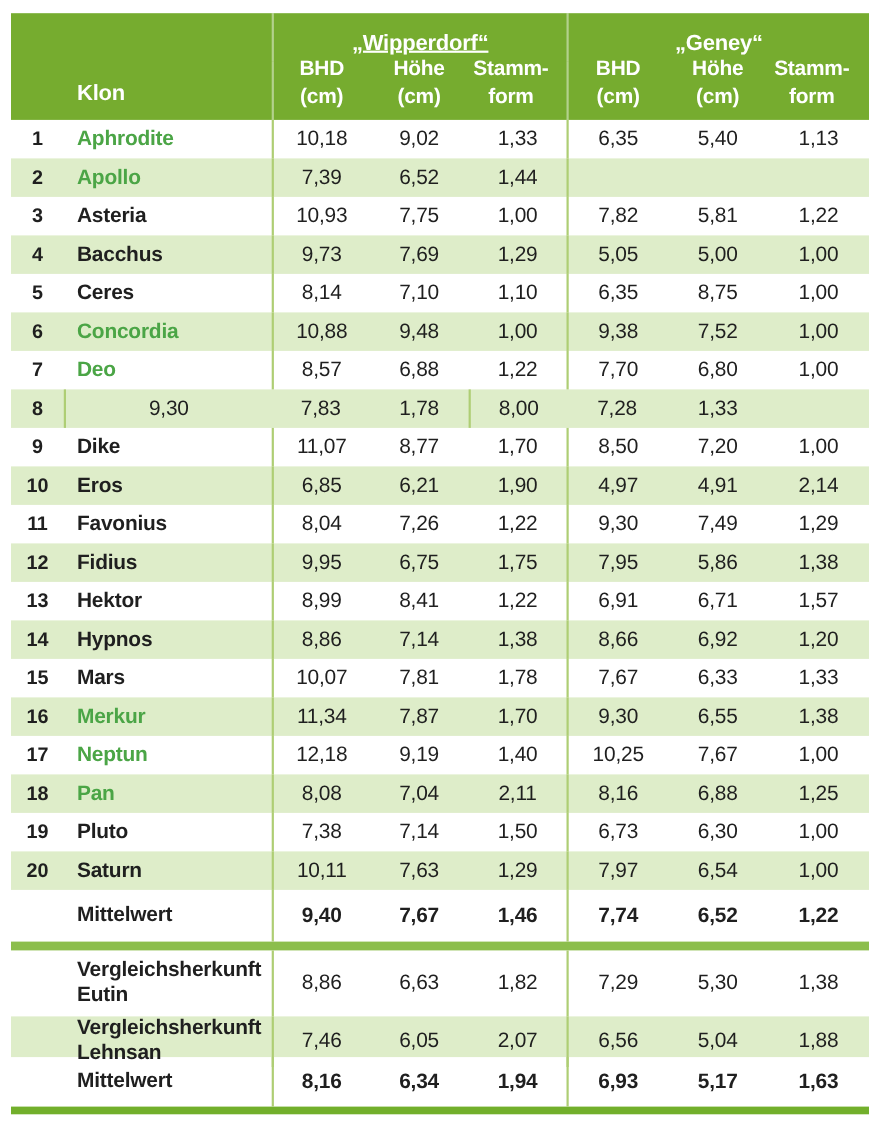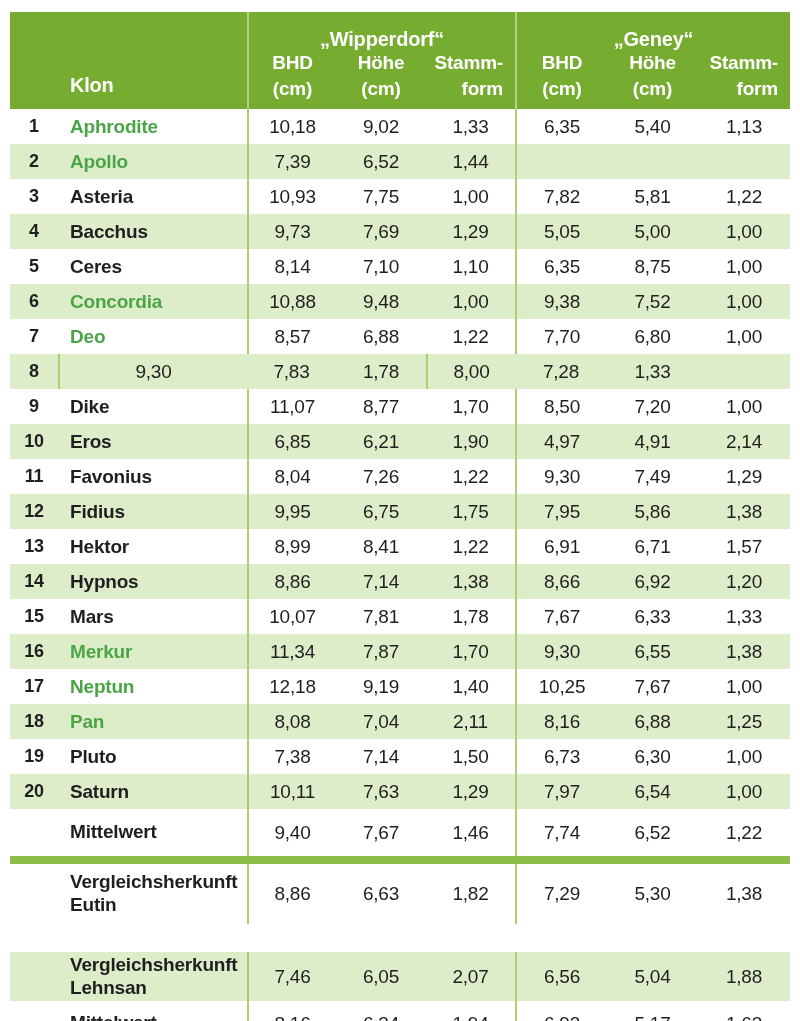--- a/index.html
+++ b/index.html
@@ -37,7 +37,7 @@
     display:flex; align-items:center; justify-content:center;
     font-size:20px; padding-top:10px;
   }
-  .h-group.g1{ grid-column:3/6; border-left:2px solid rgba(255,255,255,.45); }
+  .h-group.g1{ grid-column:3/6; border-left:2px solid rgba(255,255,255,.45);text-decoration:underline; }
   .h-group.g2{ grid-column:6/9; border-left:2px solid rgba(255,255,255,.45); }
   .h-sub{
     grid-row:2;

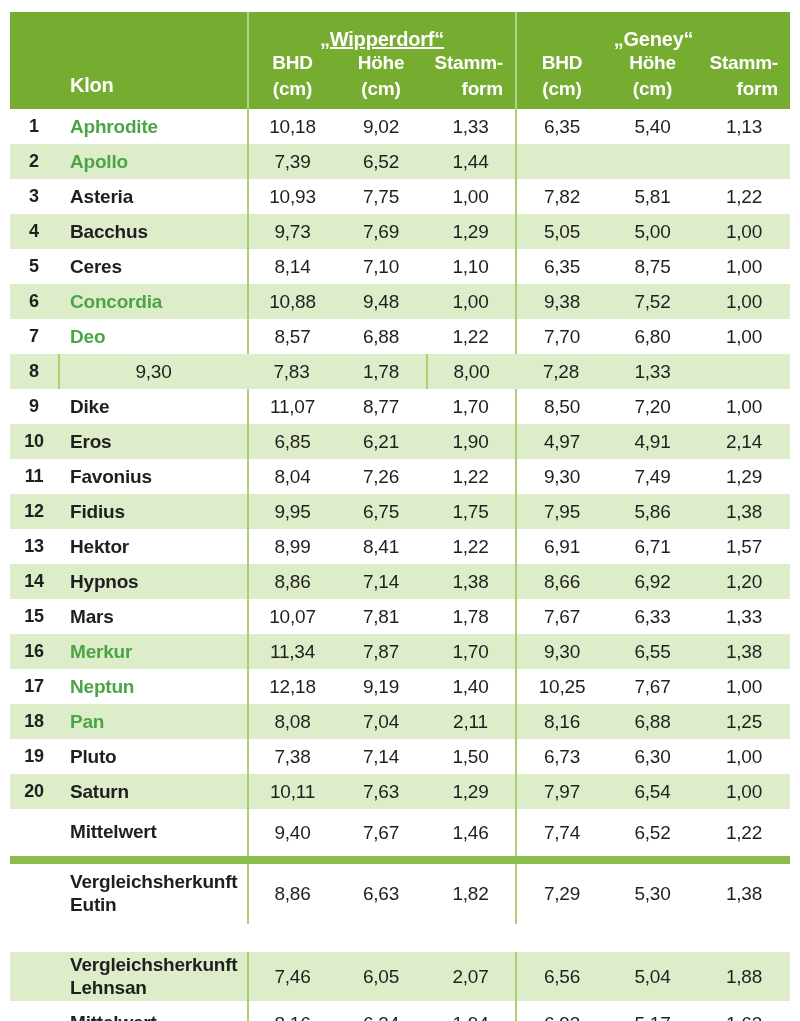--- a/index.html
+++ b/index.html
@@ -45,7 +45,7 @@
     padding-bottom:7px; font-size:19px; line-height:1.38;
   }
   .h-sub.first-of-group{ border-left:2px solid rgba(255,255,255,.45); }
-  .h-sub.stamm{ align-items:flex-end; padding-right:12px; }
+  .h-sub.stamm{ align-items:center; padding-right:12px; }
 
   
   .row{ height:35px; }

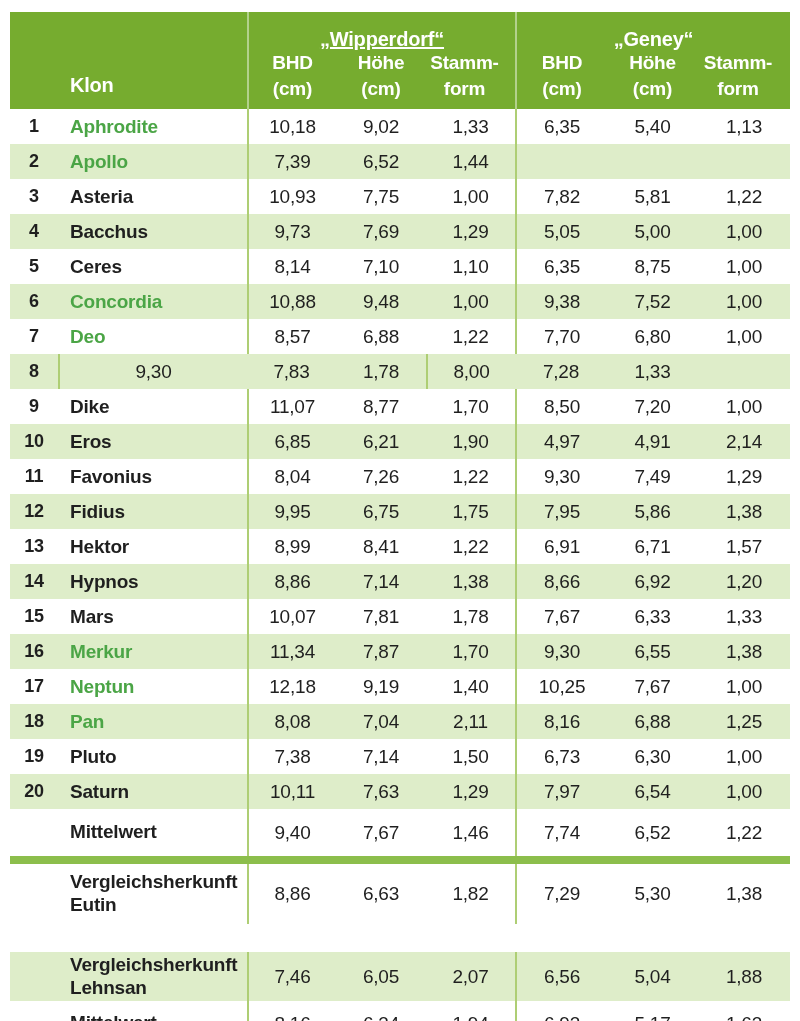--- a/index.html
+++ b/index.html
@@ -63,7 +63,7 @@
     font-weight:bold; line-height:1.2; text-align:left;
   }
   .srow .rule{ border-left:2px solid var(--green-rule,#aece74); }
-  .srow.vals-bold .c-val{ font-weight:normal; }
+  .srow.vals-bold .c-val{ font-weight:bold; }
   .srow.sr-0{ height:47px; }
   .srow.sr-1{ height:60px; }
   .srow.sr-2{ height:49px; background:var(--green-alt,#deedc9);margin-top:28px; }

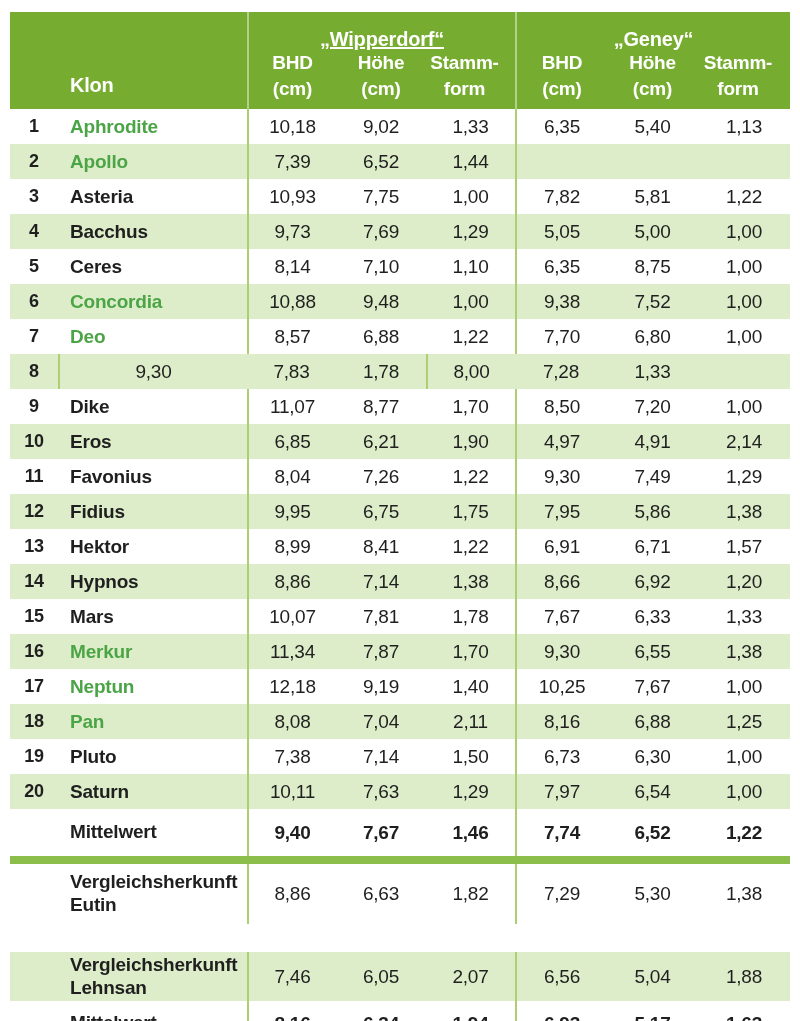--- a/index.html
+++ b/index.html
@@ -66,7 +66,7 @@
   .srow.vals-bold .c-val{ font-weight:bold; }
   .srow.sr-0{ height:47px; }
   .srow.sr-1{ height:60px; }
-  .srow.sr-2{ height:49px; background:var(--green-alt,#deedc9);margin-top:28px; }
+  .srow.sr-2{ height:37px; background:var(--green-alt,#deedc9); }
   .srow.sr-3{ height:45px; }
 
   .divider{ height:8px; background:var(--green-divider,#8cbe4c); }

